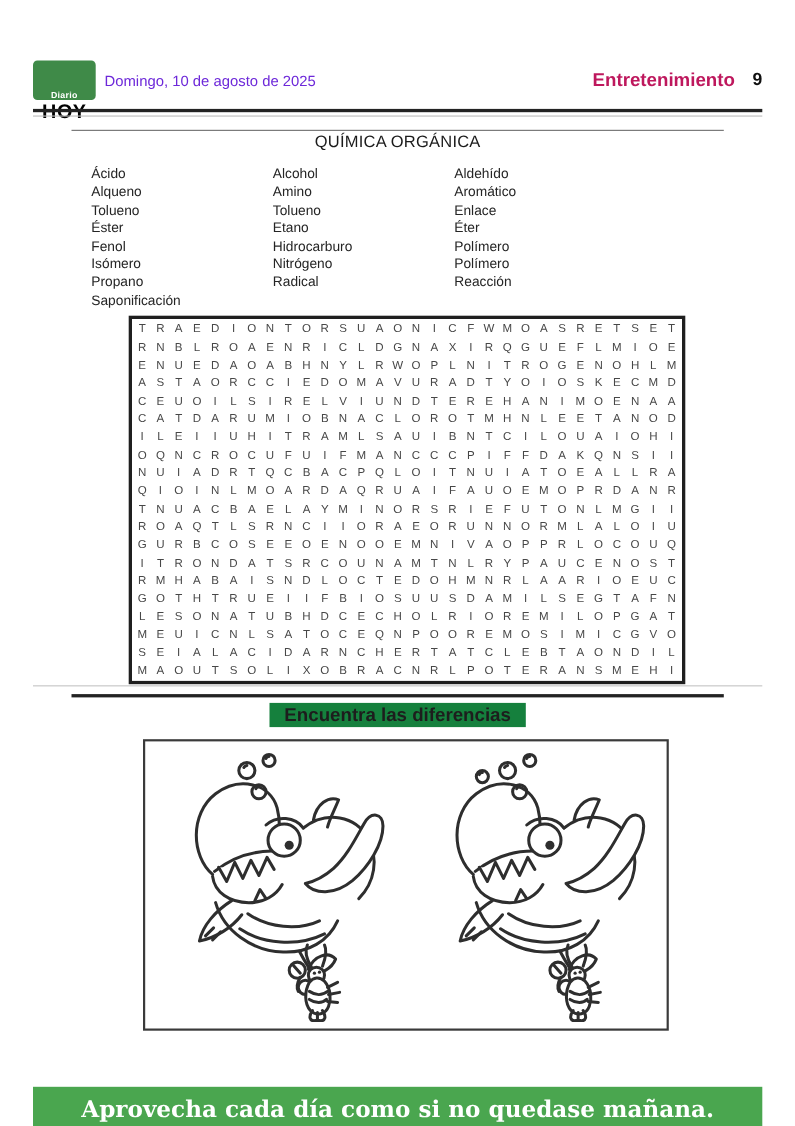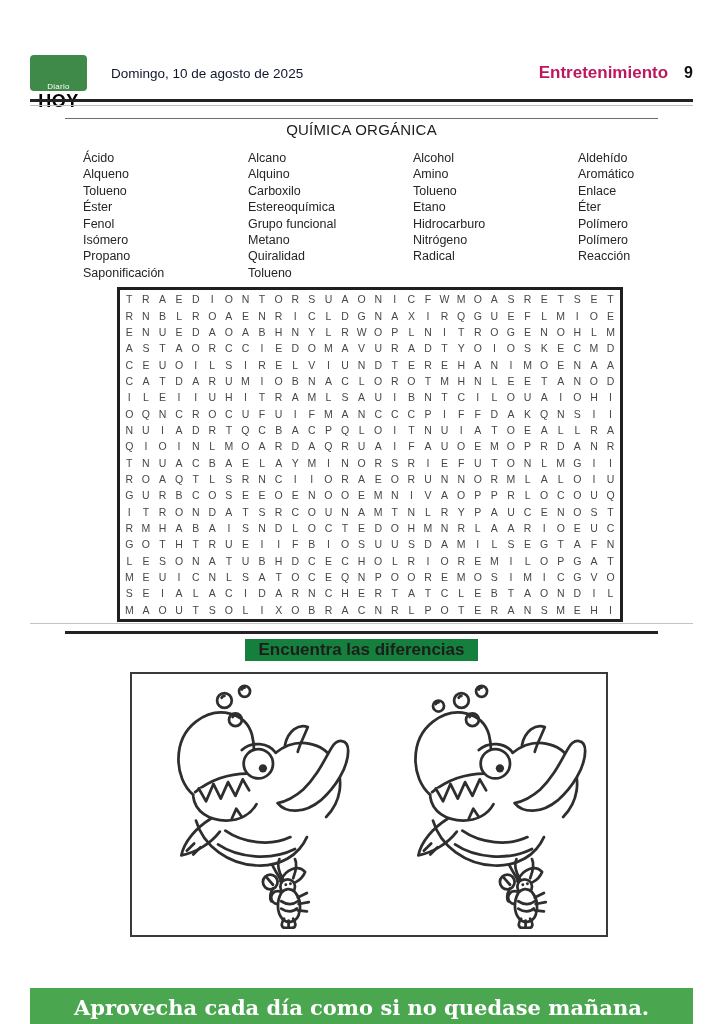--- a/index.html
+++ b/index.html
@@ -13,7 +13,7 @@
         align-items:center;justify-content:center;line-height:1;background:#3f8a48;}
   .logo-top{font-size:8px;font-weight:normal;color:#fff;letter-spacing:.3px;margin-bottom:1px;margin-top:46px;}
   .logo-main{font-family:Liberation Sans, sans-serif;font-size:18px;font-weight:bold;color:#000000;letter-spacing:.5px;}
-  .date{margin-left:24px;font-size:13.5px;color:#0f172a;}
+  .date{margin-left:8px;font-size:13.5px;color:#6d28d9;}
   .hspacer{flex:1;}
   .section{font-size:17px;font-weight:bold;color:#be185d;}
   .pagenum{margin-left:16px;font-size:16px;font-weight:bold;color:#101010;}

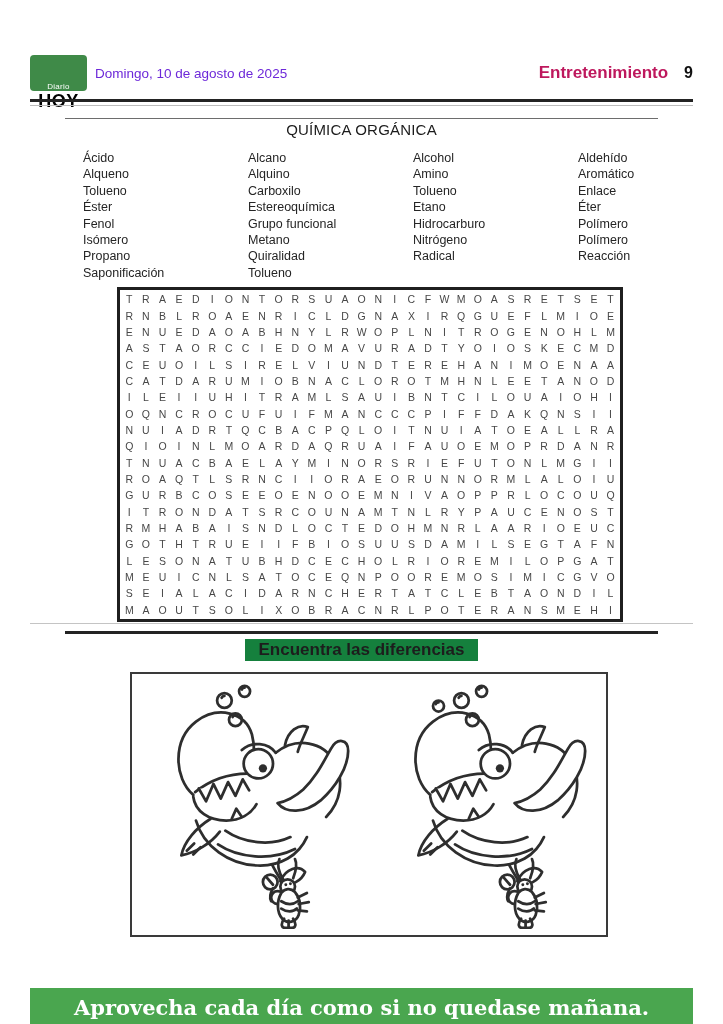--- a/index.html
+++ b/index.html
@@ -11,7 +11,7 @@
               display:flex;align-items:center;}
   .logo{width:57px;height:36px;border-radius:4px;display:flex;flex-direction:column;
         align-items:center;justify-content:center;line-height:1;background:#3f8a48;}
-  .logo-top{font-size:8px;font-weight:normal;color:#fff;letter-spacing:.3px;margin-bottom:1px;margin-top:46px;}
+  .logo-top{font-size:8px;font-weight:bold;color:#fff;letter-spacing:.3px;margin-bottom:1px;margin-top:46px;}
   .logo-main{font-family:Liberation Sans, sans-serif;font-size:18px;font-weight:bold;color:#000000;letter-spacing:.5px;}
   .date{margin-left:8px;font-size:13.5px;color:#6d28d9;}
   .hspacer{flex:1;}

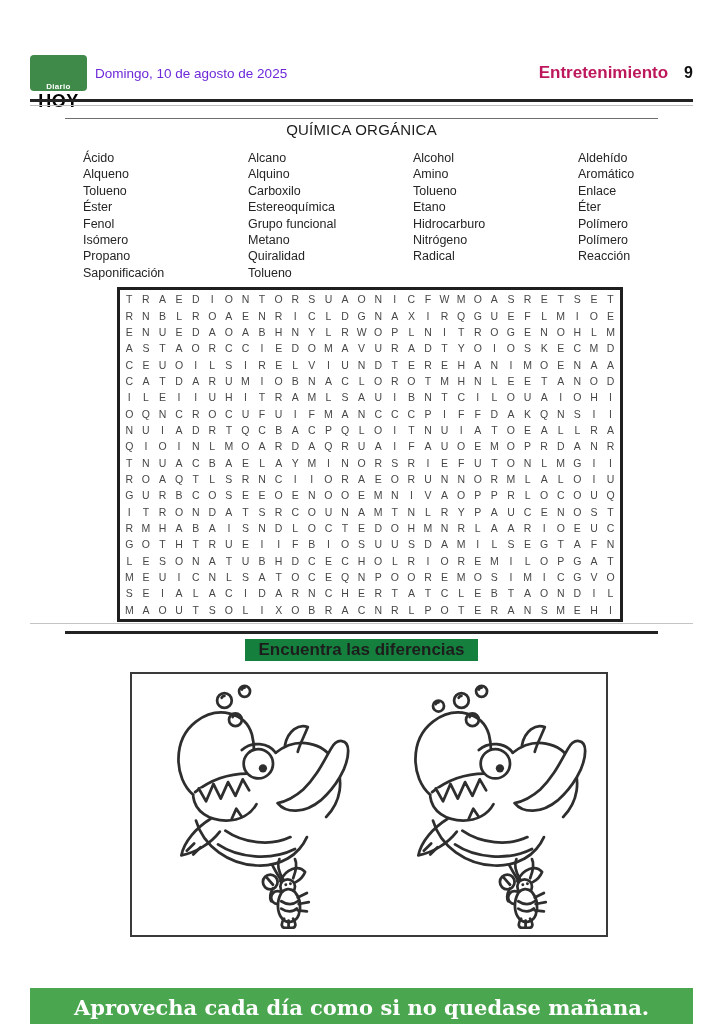--- a/index.html
+++ b/index.html
@@ -83,16 +83,6 @@
         <div class="word">Isómero</div>
         <div class="word">Propano</div>
         <div class="word">Saponificación</div>
-      </div>
-      <div>
-        <div class="word">Alcano</div>
-        <div class="word">Alquino</div>
-        <div class="word">Carboxilo</div>
-        <div class="word">Estereoquímica</div>
-        <div class="word">Grupo funcional</div>
-        <div class="word">Metano</div>
-        <div class="word">Quiralidad</div>
-        <div class="word">Tolueno</div>
       </div>
       <div>
         <div class="word">Alcohol</div>

